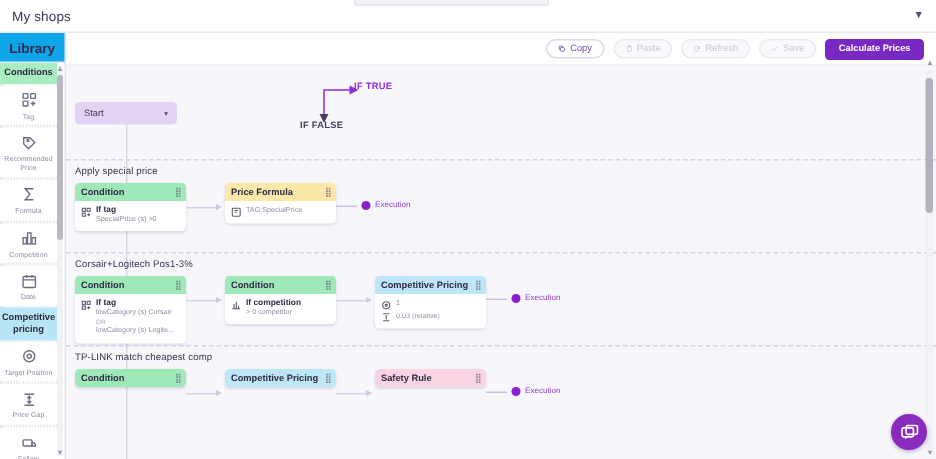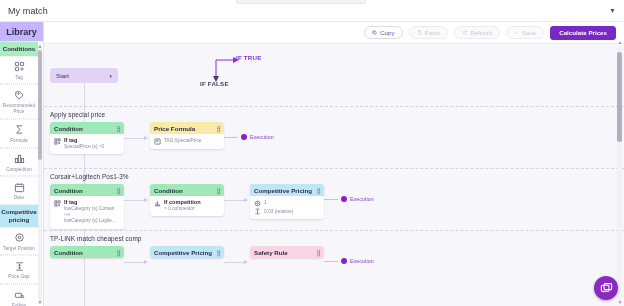--- a/index.html
+++ b/index.html
@@ -185,7 +185,7 @@
 
   <div class="topbar">
     <div class="topbar-stub"></div>
-    <div class="topbar-title">My match</div>
+    <div class="topbar-title">My shops</div>
     <div class="topbar-caret">▼</div>
   </div>
 

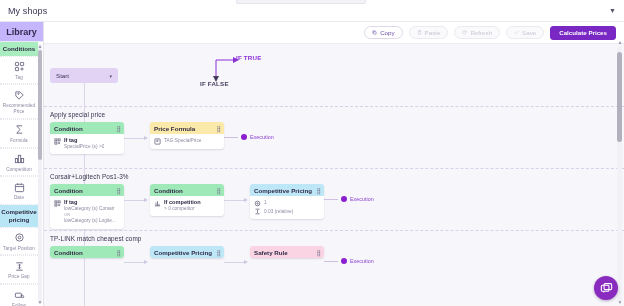--- a/index.html
+++ b/index.html
@@ -34,7 +34,7 @@
   .lib-title {
     height: 20px; display: flex; align-items: center; justify-content: center;
     font-size: 9px; color: #322a4d; font-weight: 600;
-    border-bottom: 1px solid #e9e9f0; background:#c4b5fd;
+    border-bottom: 1px solid #e9e9f0; background:#0ea5e9;
   }
   .lib-scroll { position: relative; flex: 1; overflow: hidden; }
   .lib-inner { width: 38px; }

